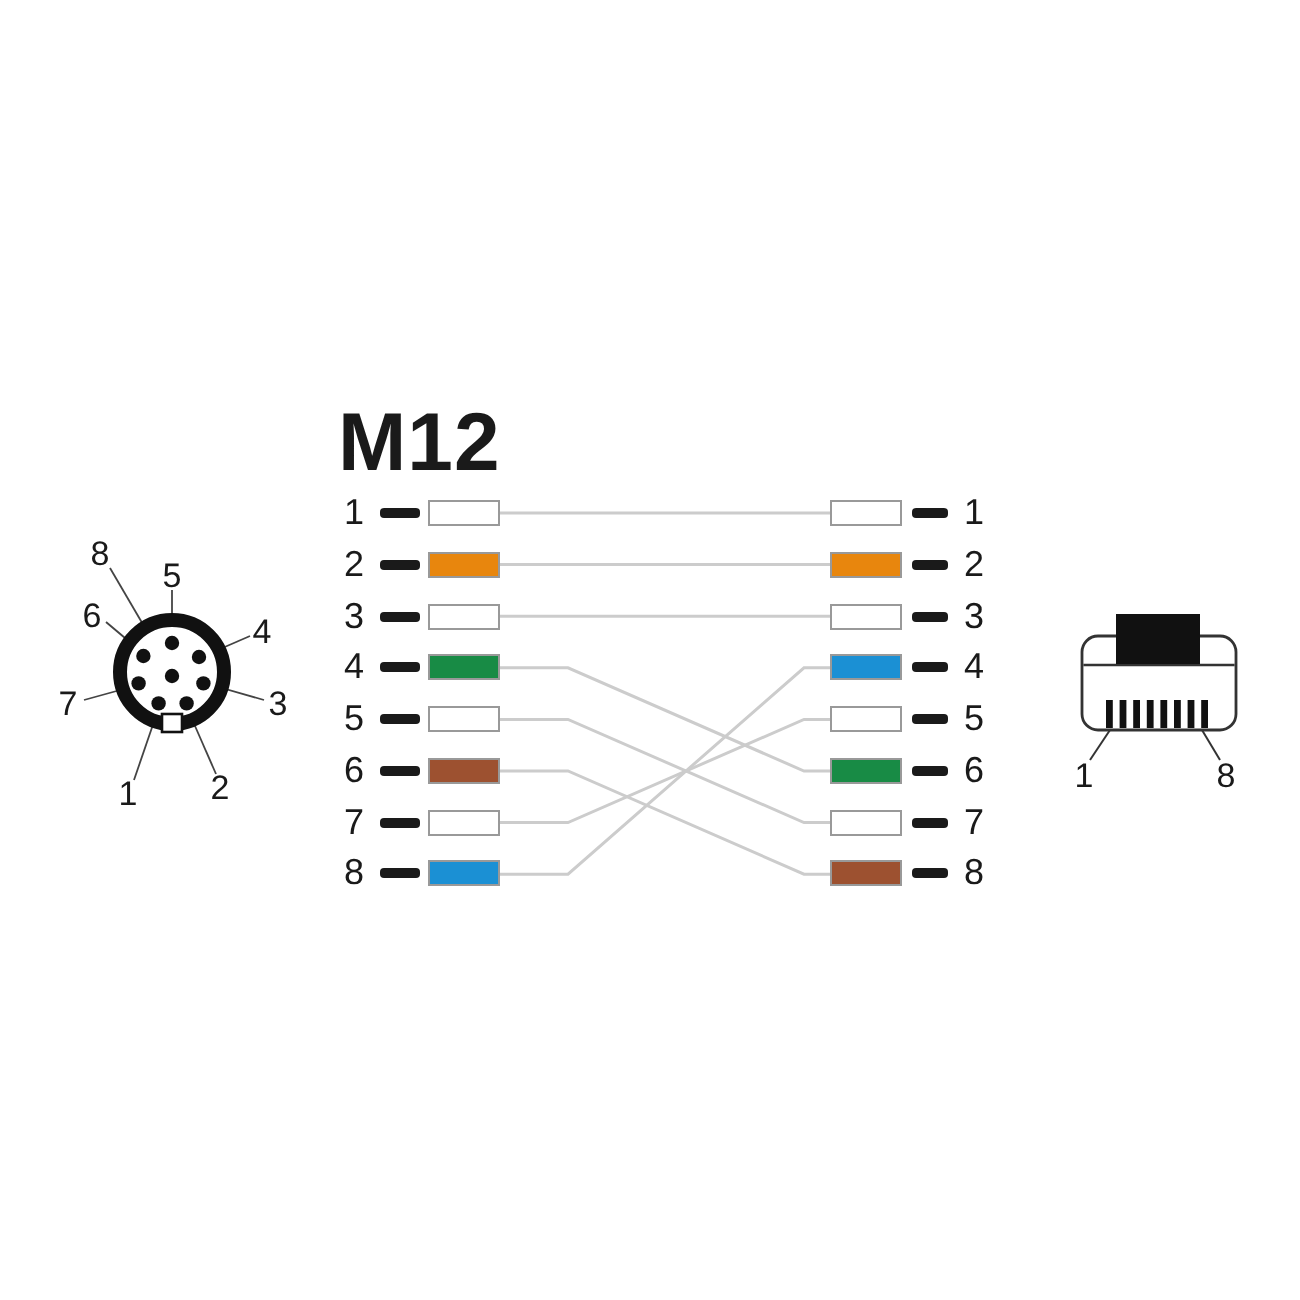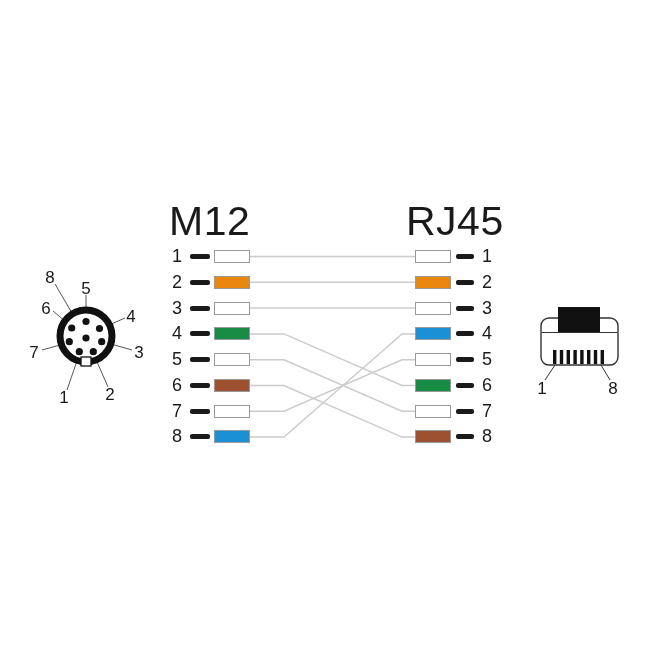--- a/index.html
+++ b/index.html
@@ -7,7 +7,7 @@
     position:relative;width:650px;height:650px;background:#ffffff;overflow:hidden;
     font-family:"Liberation Sans","DejaVu Sans",sans-serif;color:#1a1a1a;
   }
-  .title{position:absolute;font-size:41px;font-weight:400;color:#1a1a1a;letter-spacing:0.5px;}
+  .title{position:absolute;font-size:41px;font-weight:700;color:#1a1a1a;letter-spacing:0.5px;}
   #title-m12{left:169px;top:198px;}
   #title-rj45{left:406px;top:198px;}
   .rows{position:absolute;top:0;left:0;}

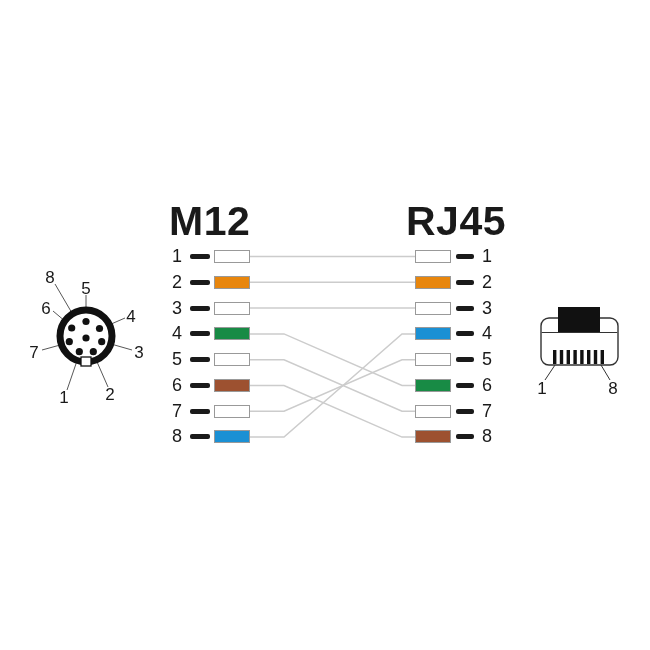--- a/index.html
+++ b/index.html
@@ -75,7 +75,6 @@
   </svg>
 
   <div class="title" id="title-m12">M12</div>
-  <div class="title" id="title-rj45">RJ45</div>
 
   <svg id="wires-svg" width="650" height="650" viewBox="0 0 650 650">
       <polyline points="250,256.5 415,256.5" fill="none" stroke="#cccccc" stroke-width="1.5"></polyline>

